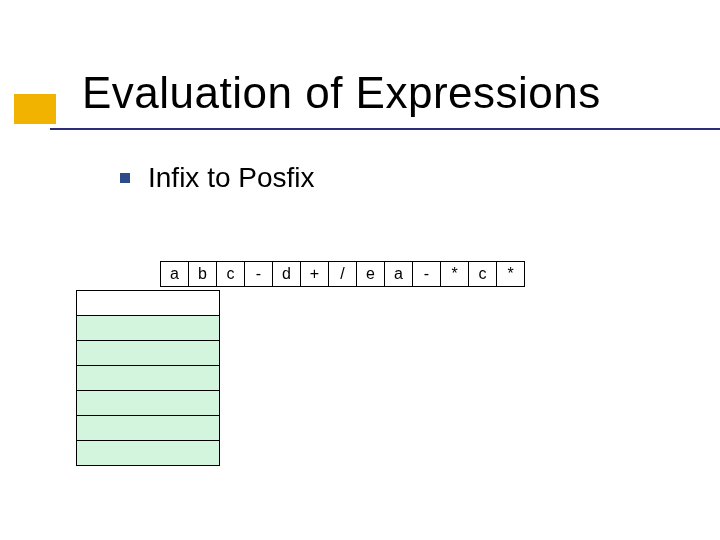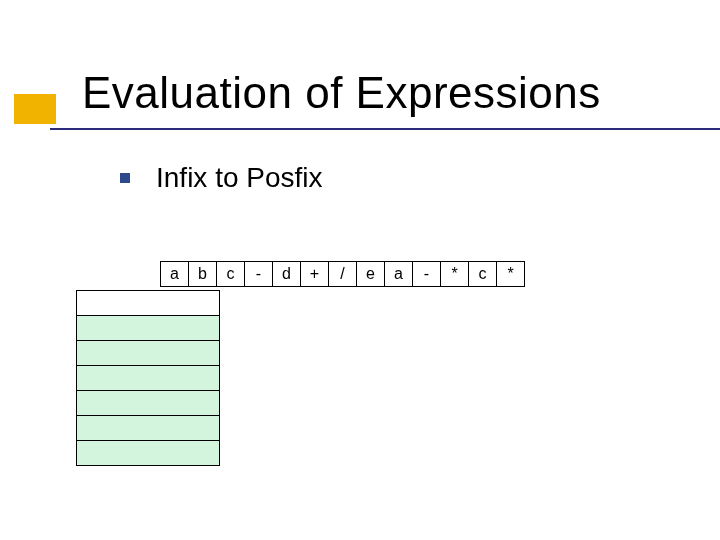--- a/index.html
+++ b/index.html
@@ -53,7 +53,7 @@
   .bullet-row {
     display: flex;
     align-items: center;
-    gap: 26px;
+    gap: 18px;
   }
   .sq {
     width: 10px;

